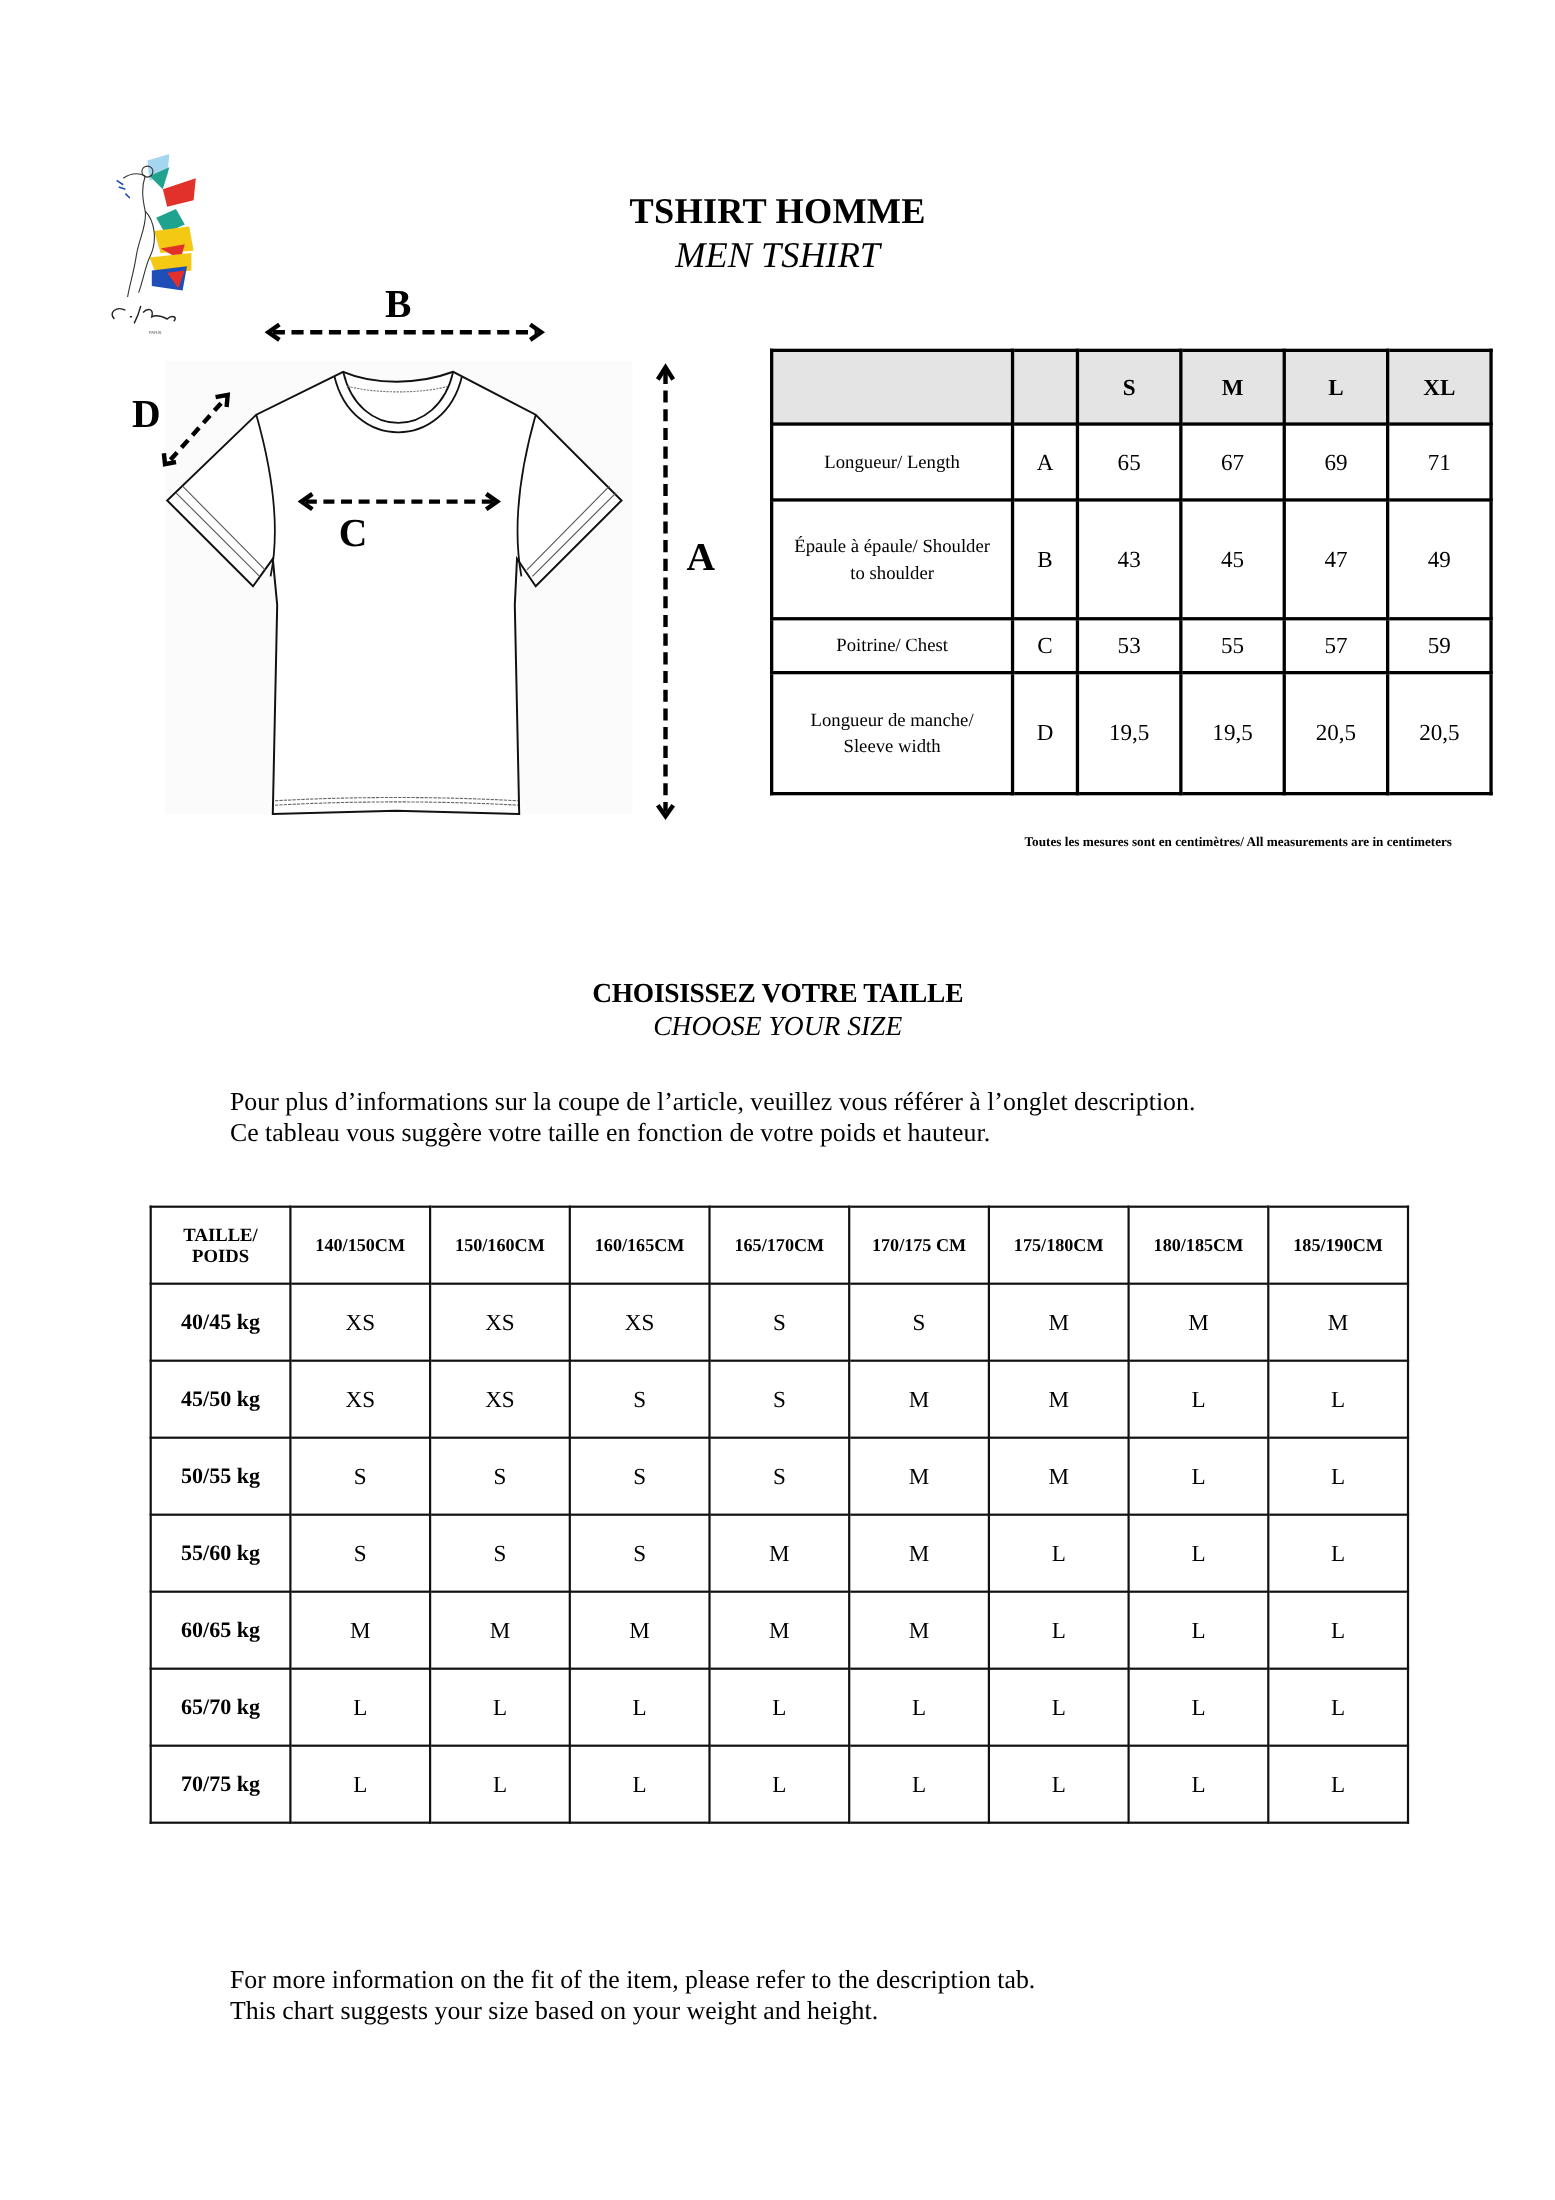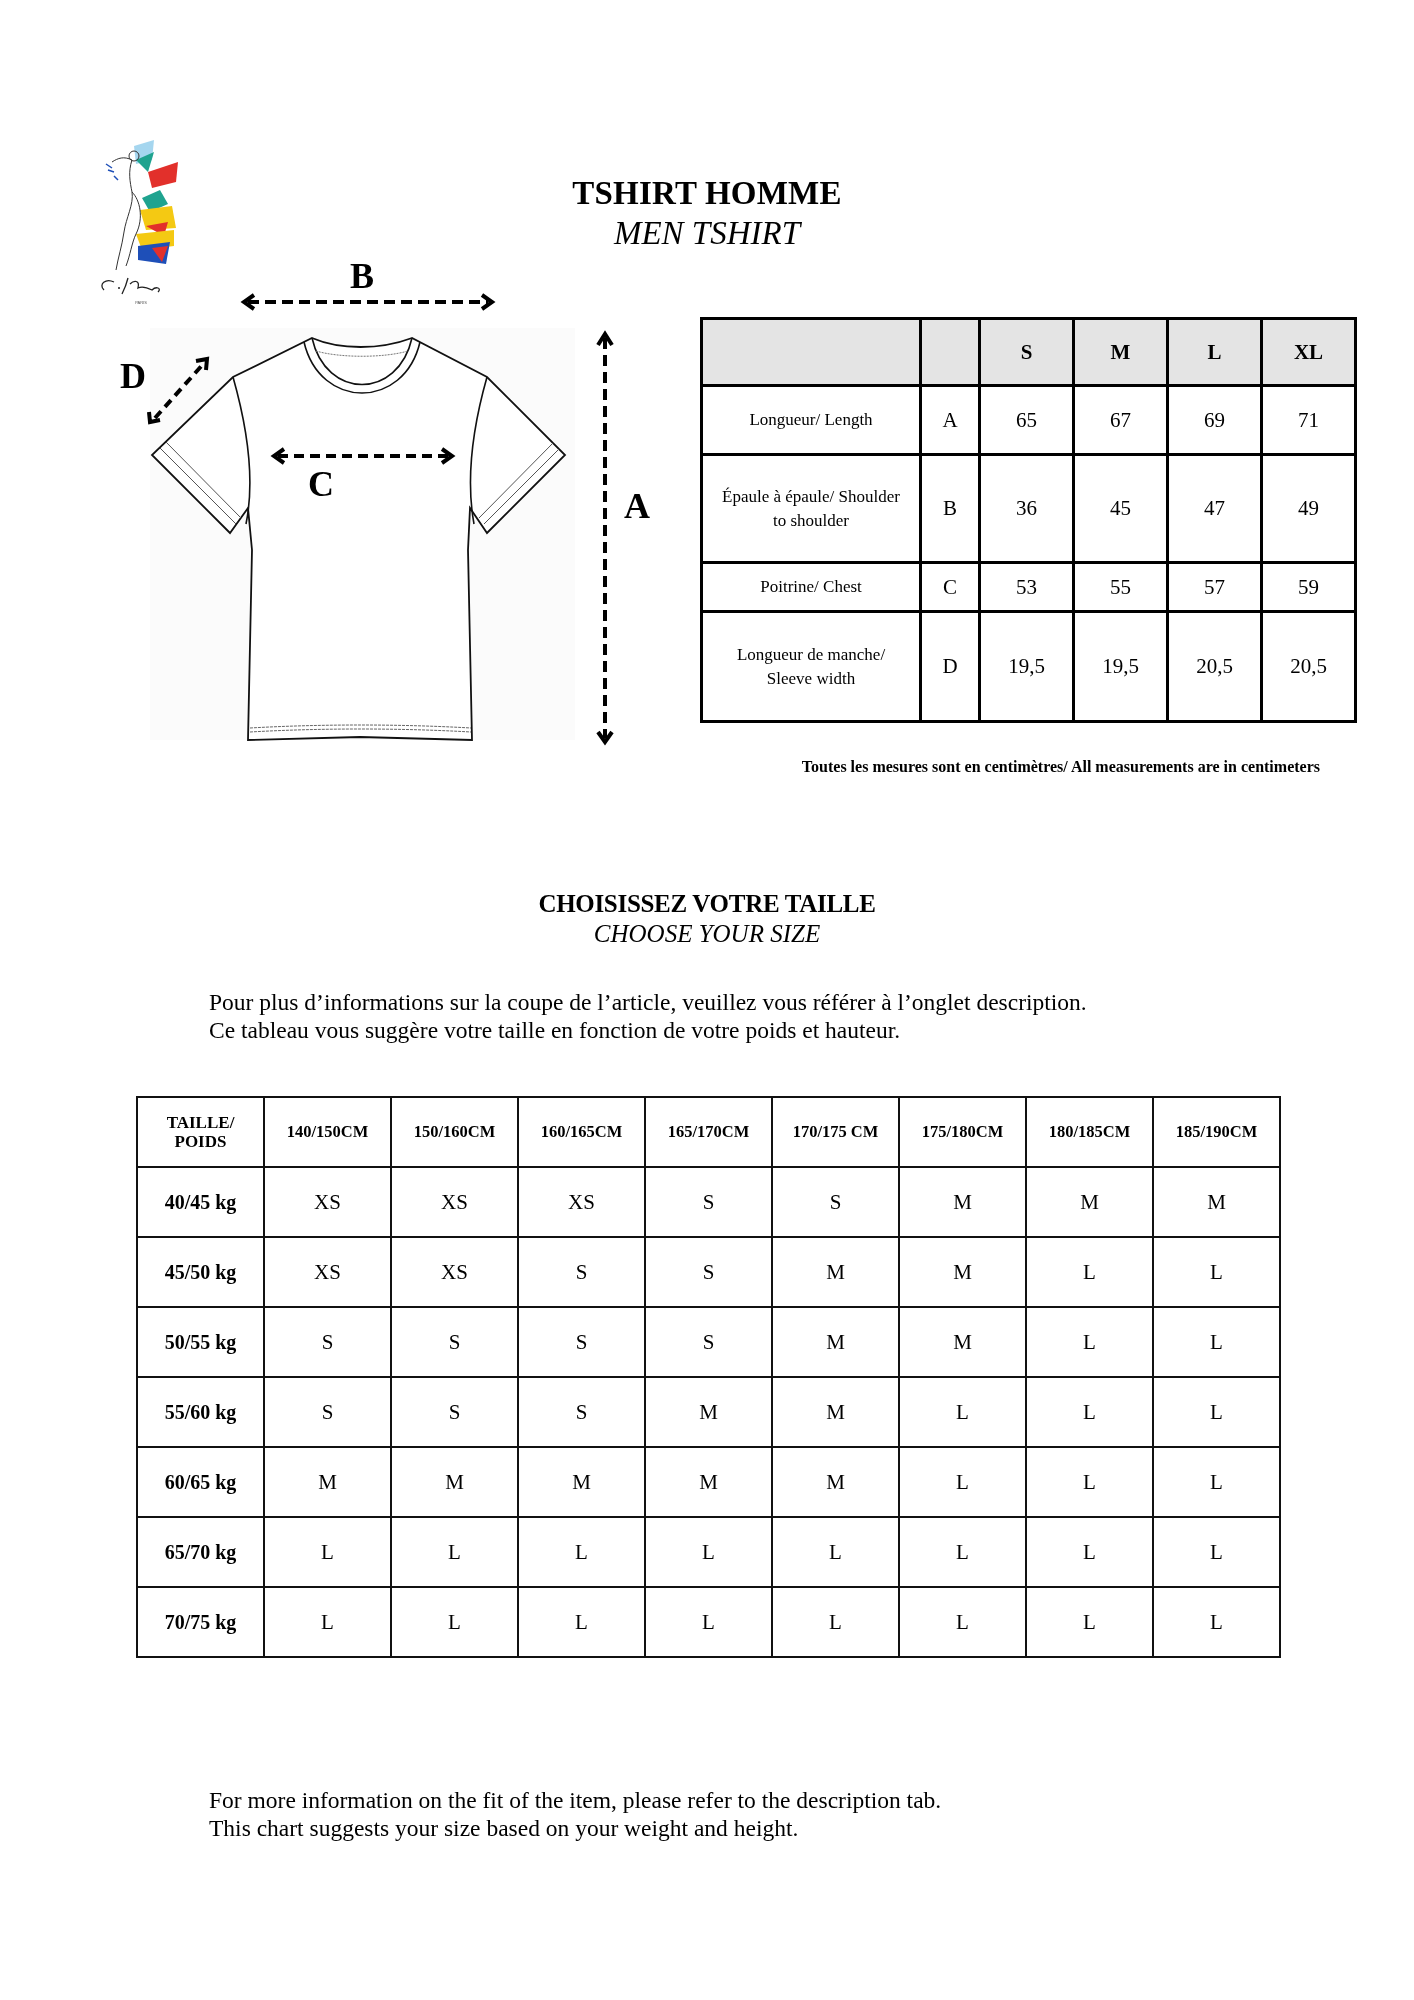--- a/index.html
+++ b/index.html
@@ -148,7 +148,7 @@
     <tr style="height:108px;">
       <td class="label" style="padding:0 18px;">Épaule à épaule/ Shoulder to shoulder</td>
       <td class="code">B</td>
-      <td class="val">36</td>
+      <td class="val">43</td>
       <td class="val">45</td>
       <td class="val">47</td>
       <td class="val">49</td>

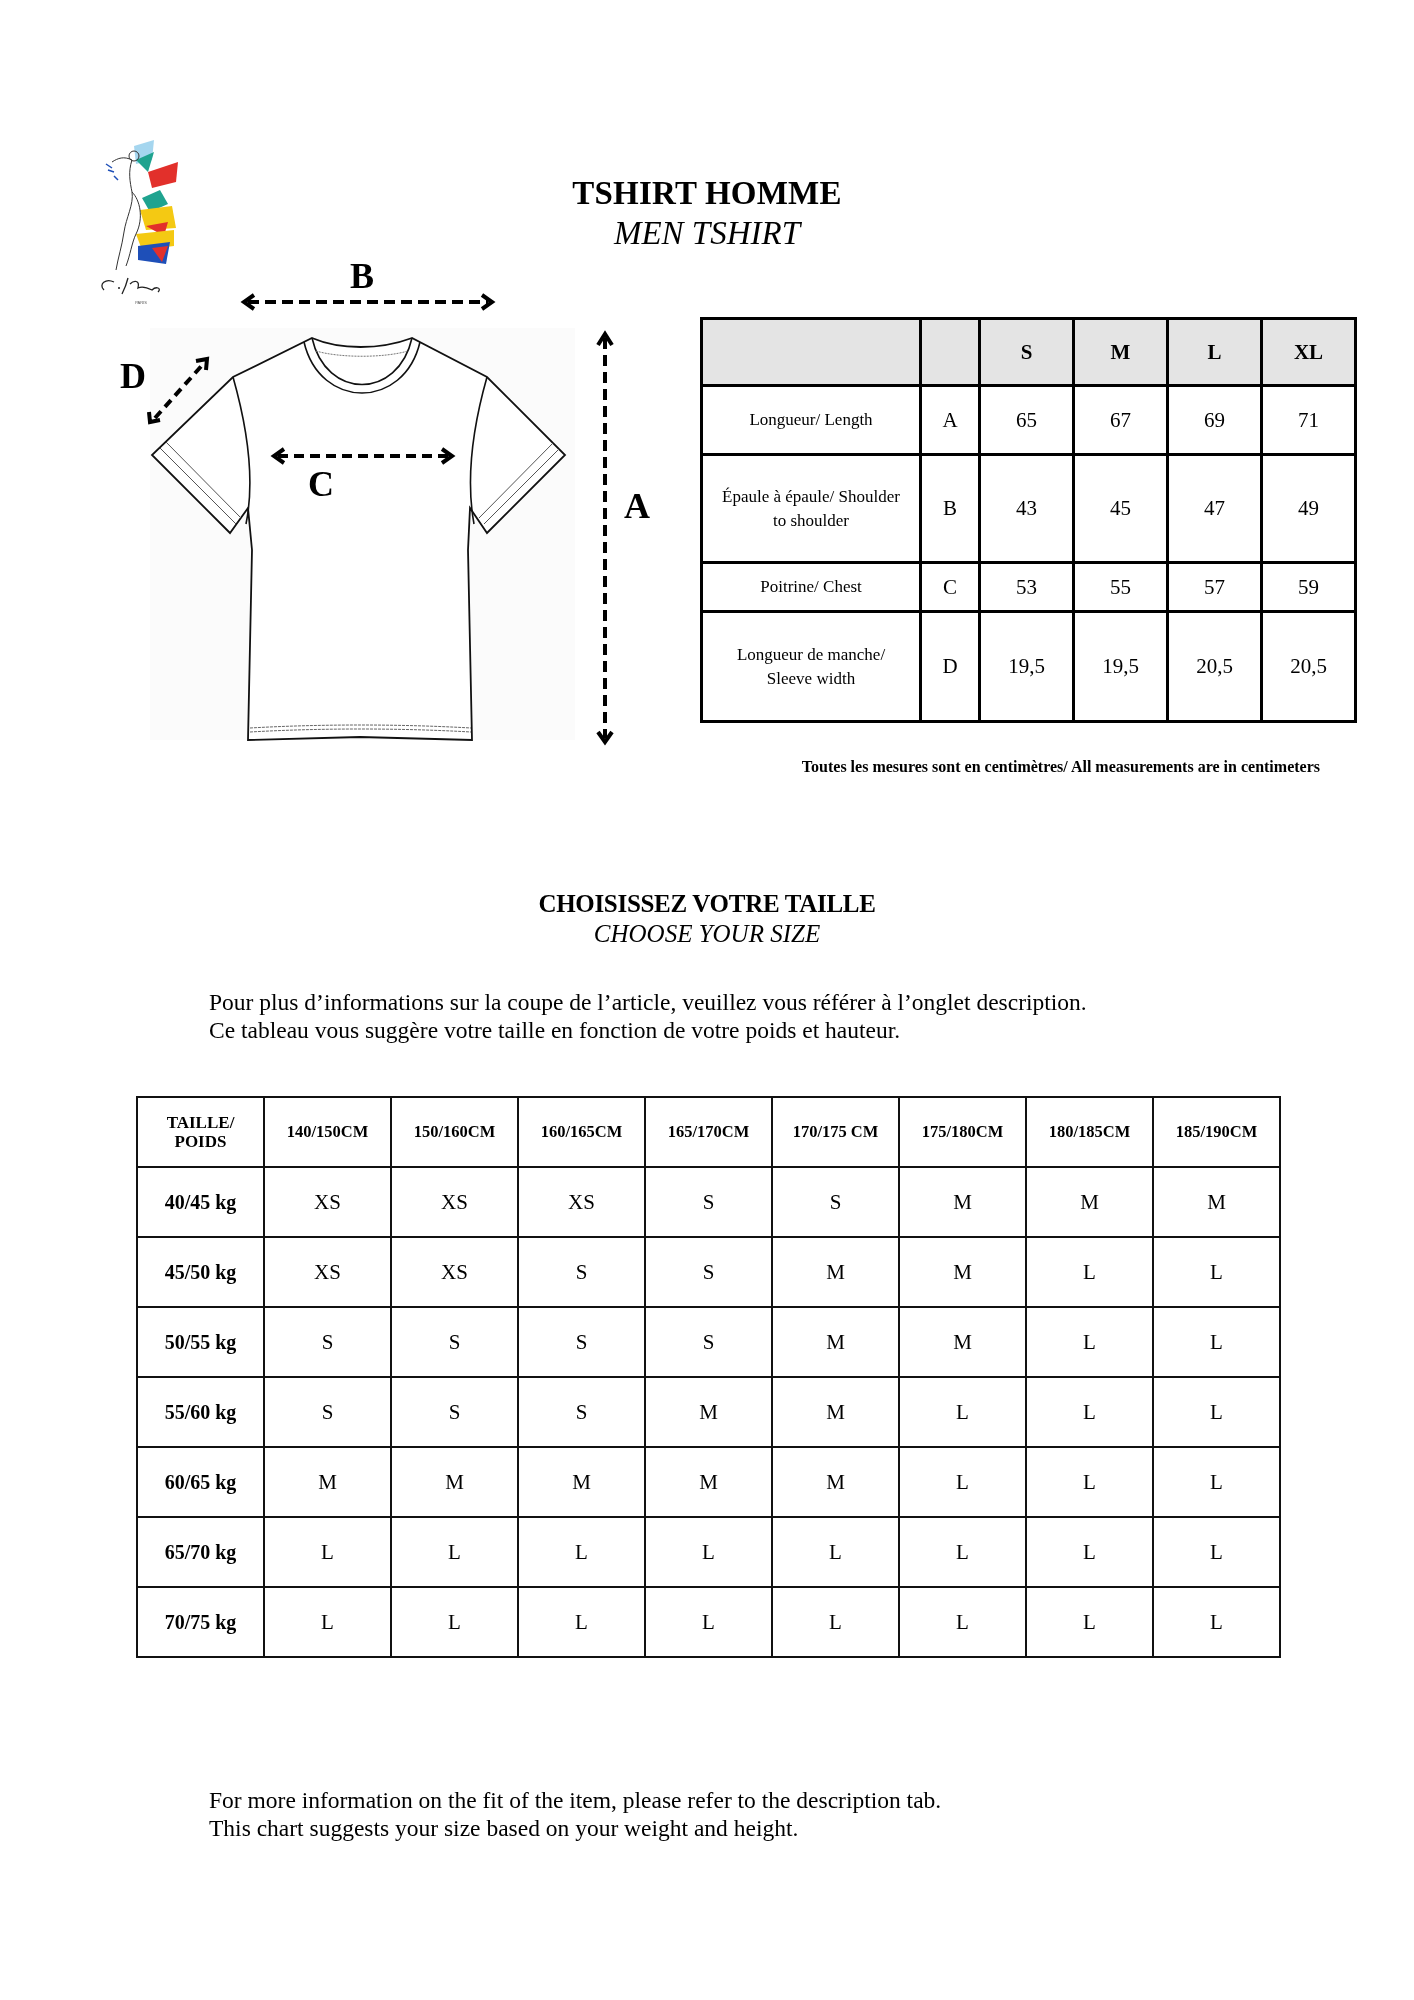--- a/index.html
+++ b/index.html
@@ -25,7 +25,7 @@
   #measure-table td.label { font-size: 17px; line-height: 24px; width: 172px; }
   #measure-table td.code { font-size: 21px; width: 56px; }
   #measure-table td.val { font-size: 21px; width: 91px; }
-  #footnote { left: 700px; width: 620px; top: 758px; text-align: right; font-size: 16px; font-weight: bold; }
+  #footnote { left: 700px; width: 620px; top: 758px; text-align: right; font-size: 12px; font-weight: bold; }
 
   
   #choose-title { top: 890px; font-size: 25px; font-weight: bold; letter-spacing: -0.3px; }

